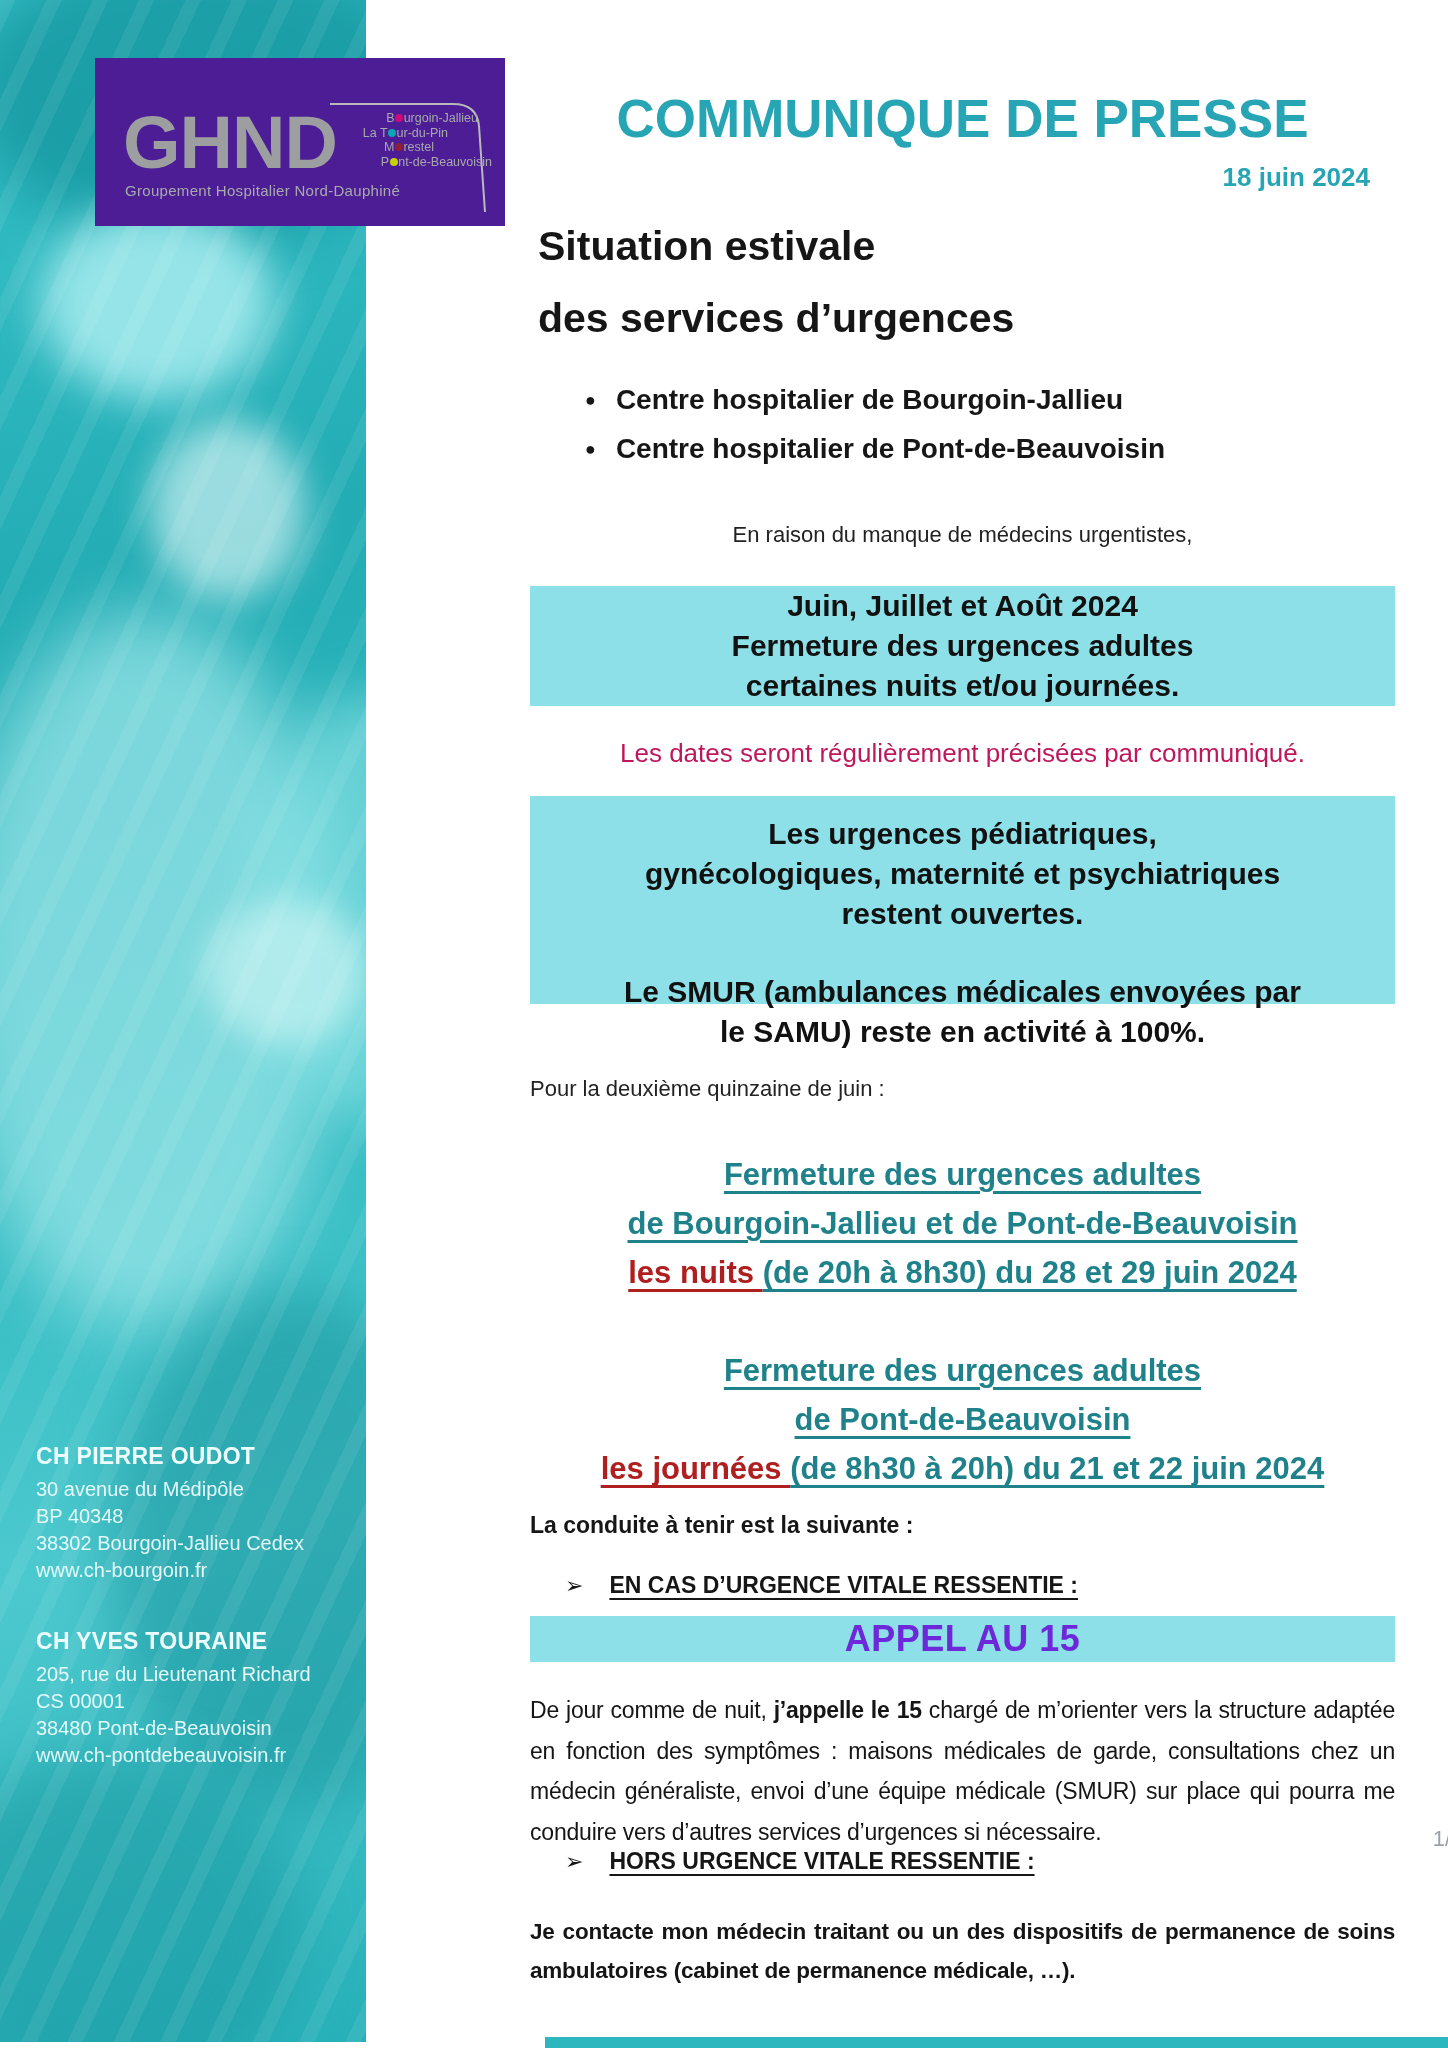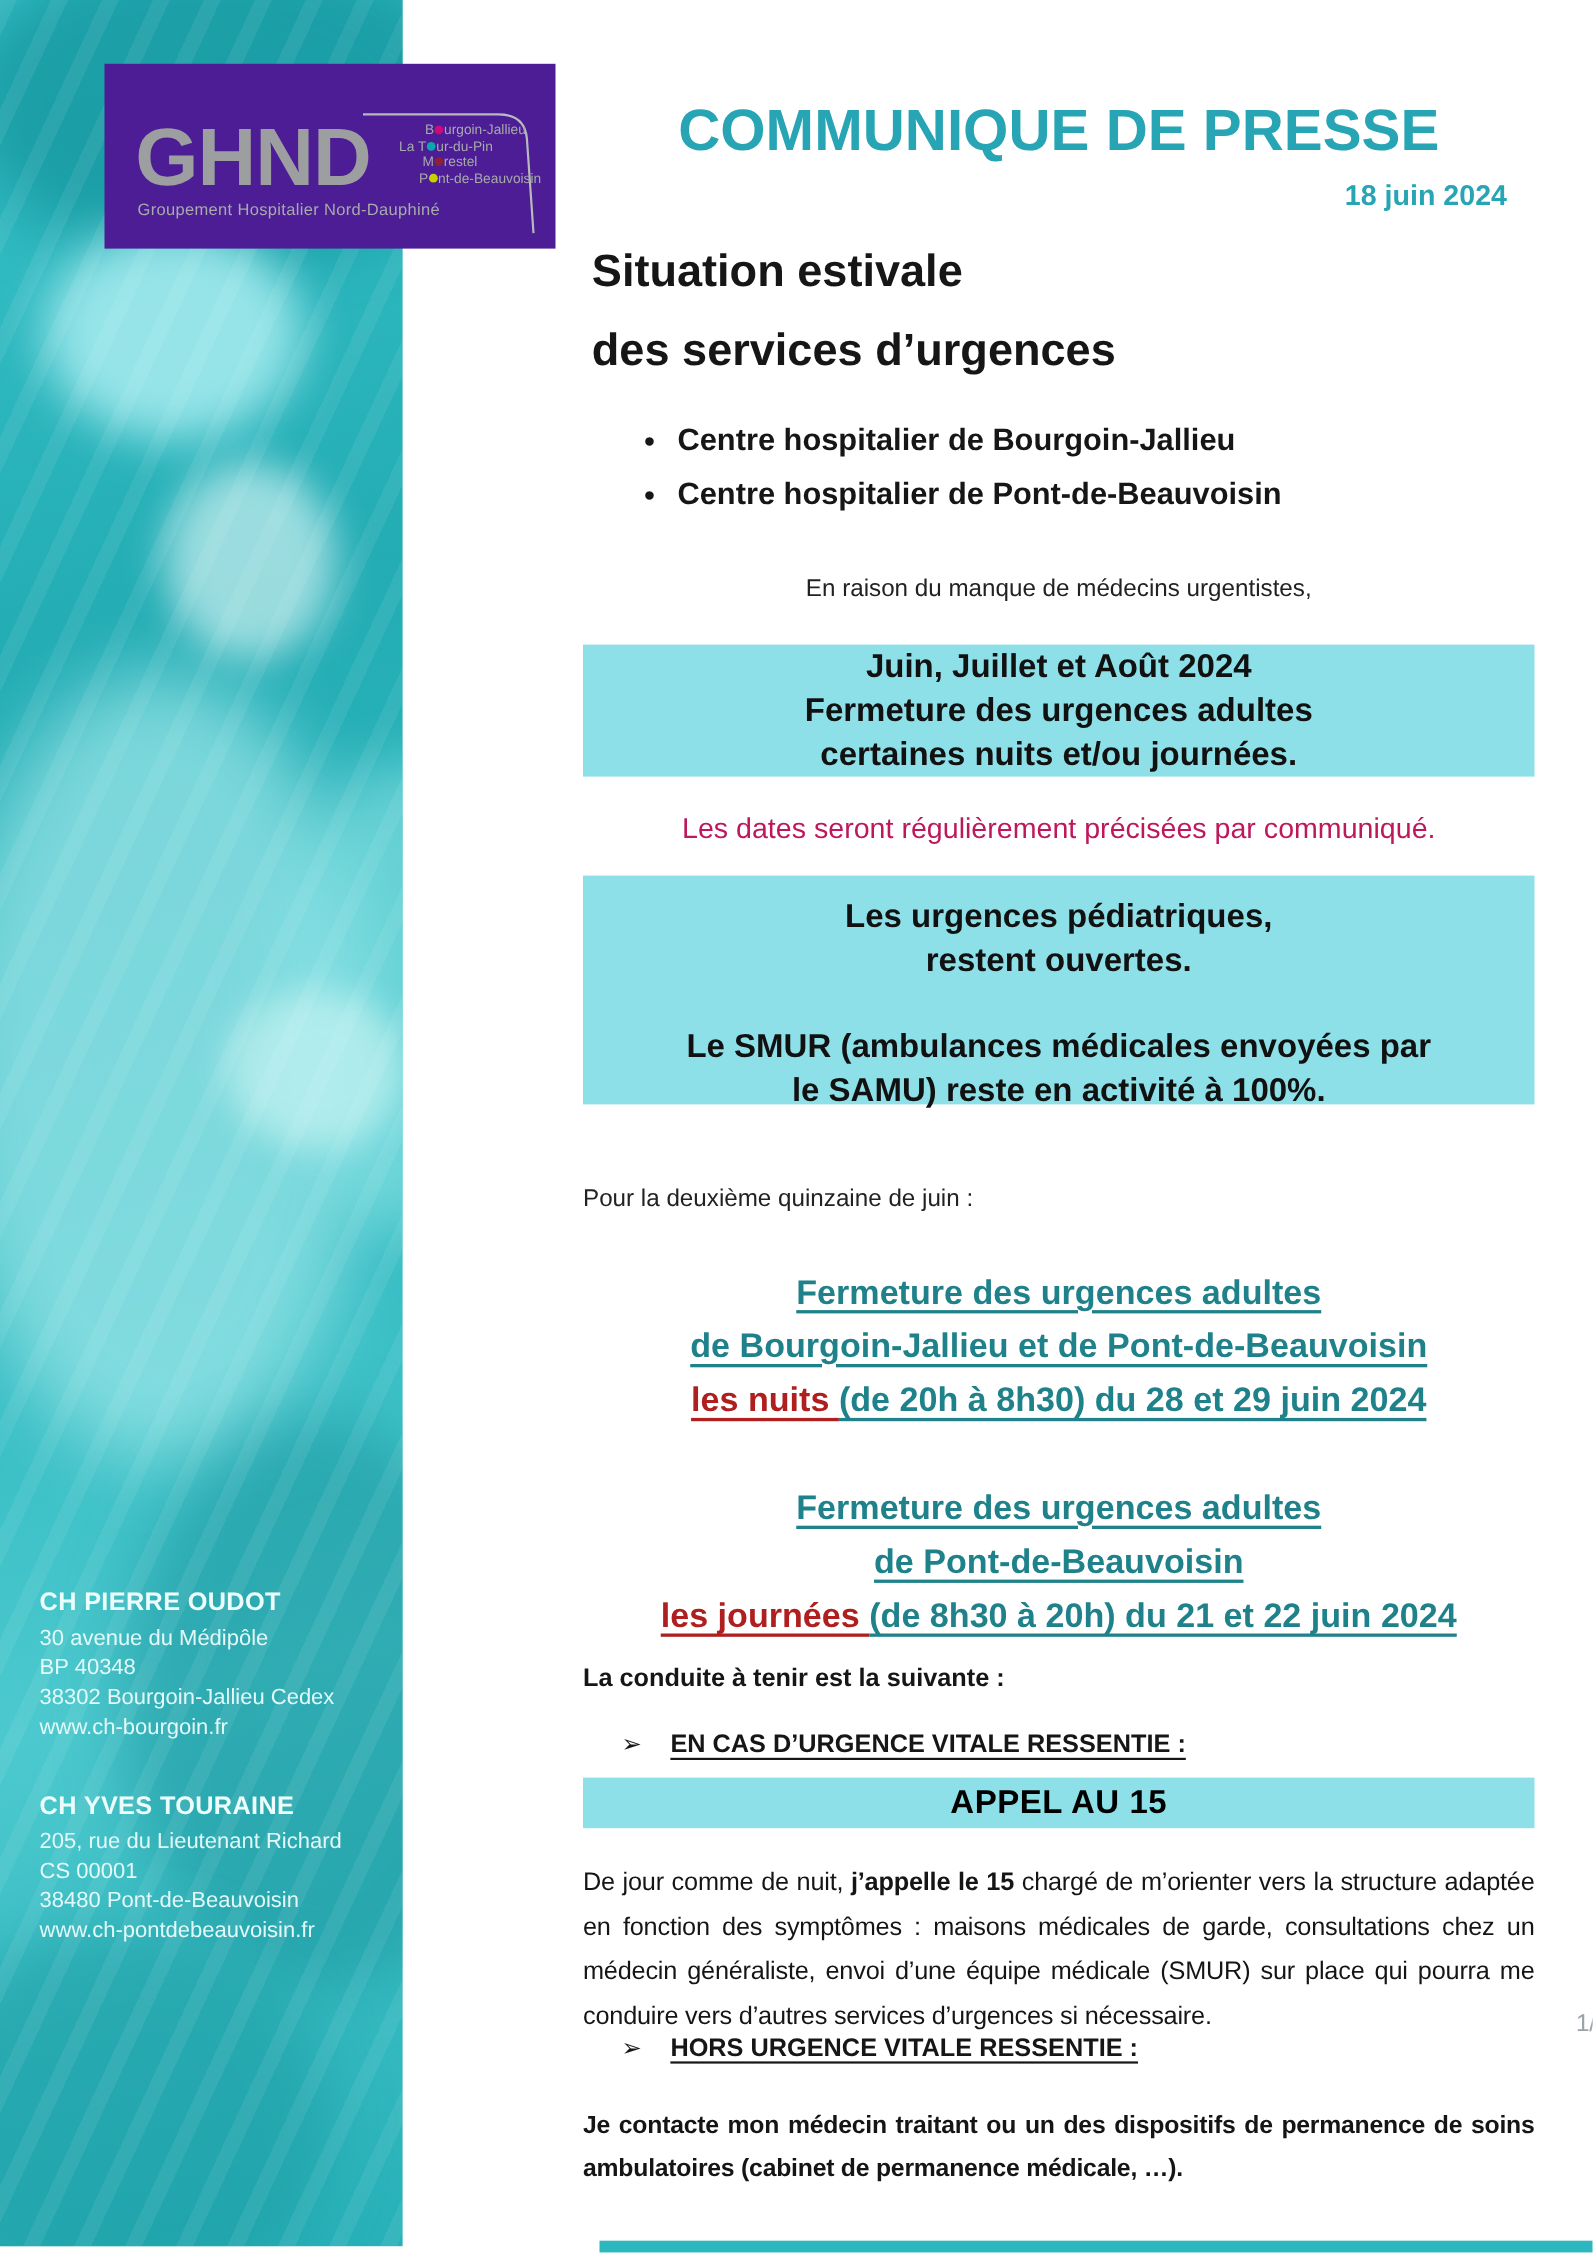--- a/index.html
+++ b/index.html
@@ -168,6 +168,7 @@
     <div class="abs cyanbox box2">
       <div class="grp">
         <div>Les urgences pédiatriques,</div>
+        <div>gynécologiques, maternité et psychiatriques</div>
         <div>restent ouvertes.</div>
       </div>
       <div class="grp">

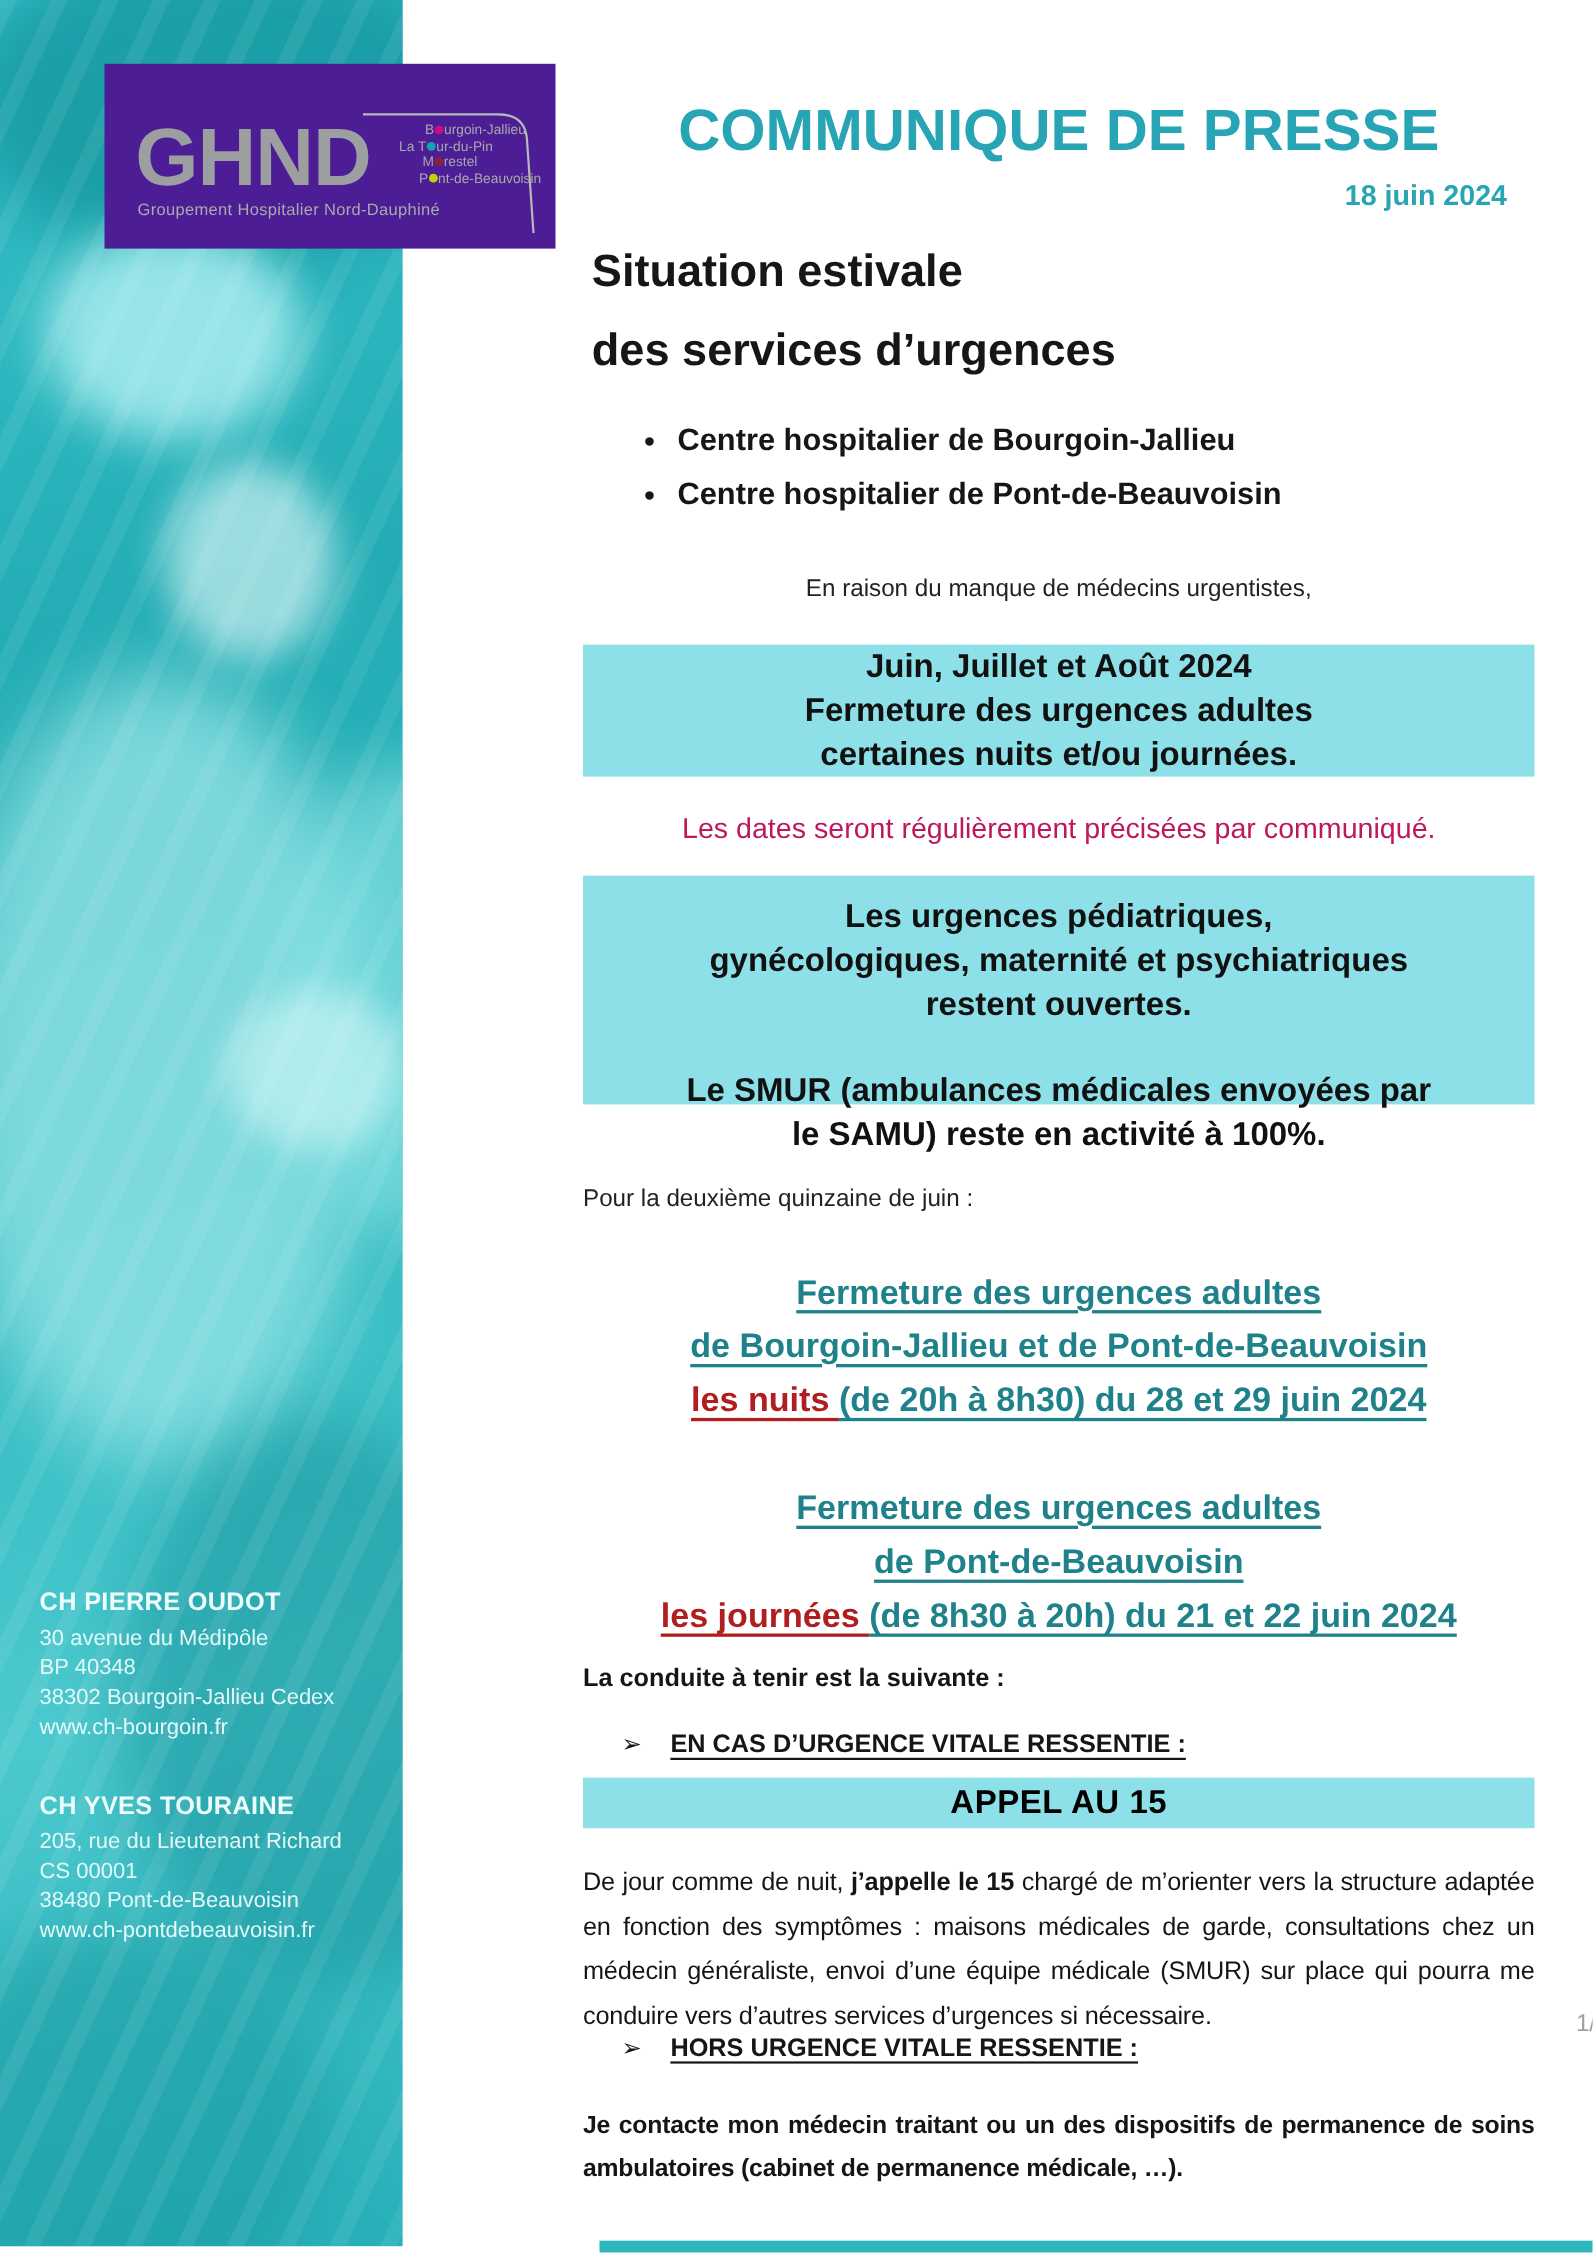--- a/index.html
+++ b/index.html
@@ -83,7 +83,7 @@
   .case-text{text-decoration:underline;text-decoration-thickness:2px;text-underline-offset:5px;}
 
   .appel{top:1616px;height:46px;display:flex;align-items:center;justify-content:center;
-         font-size:30px;font-weight:bold;letter-spacing:.5px;color:#000000;}
+         font-size:36px;font-weight:bold;letter-spacing:.5px;color:#6d28d9;}
 
   .para{top:1690px;font-size:23px;line-height:40.5px;text-align:justify;color:#151515;letter-spacing:-.2px;}
   .bold-para{top:1912px;font-size:22.5px;line-height:39px;font-weight:bold;}

